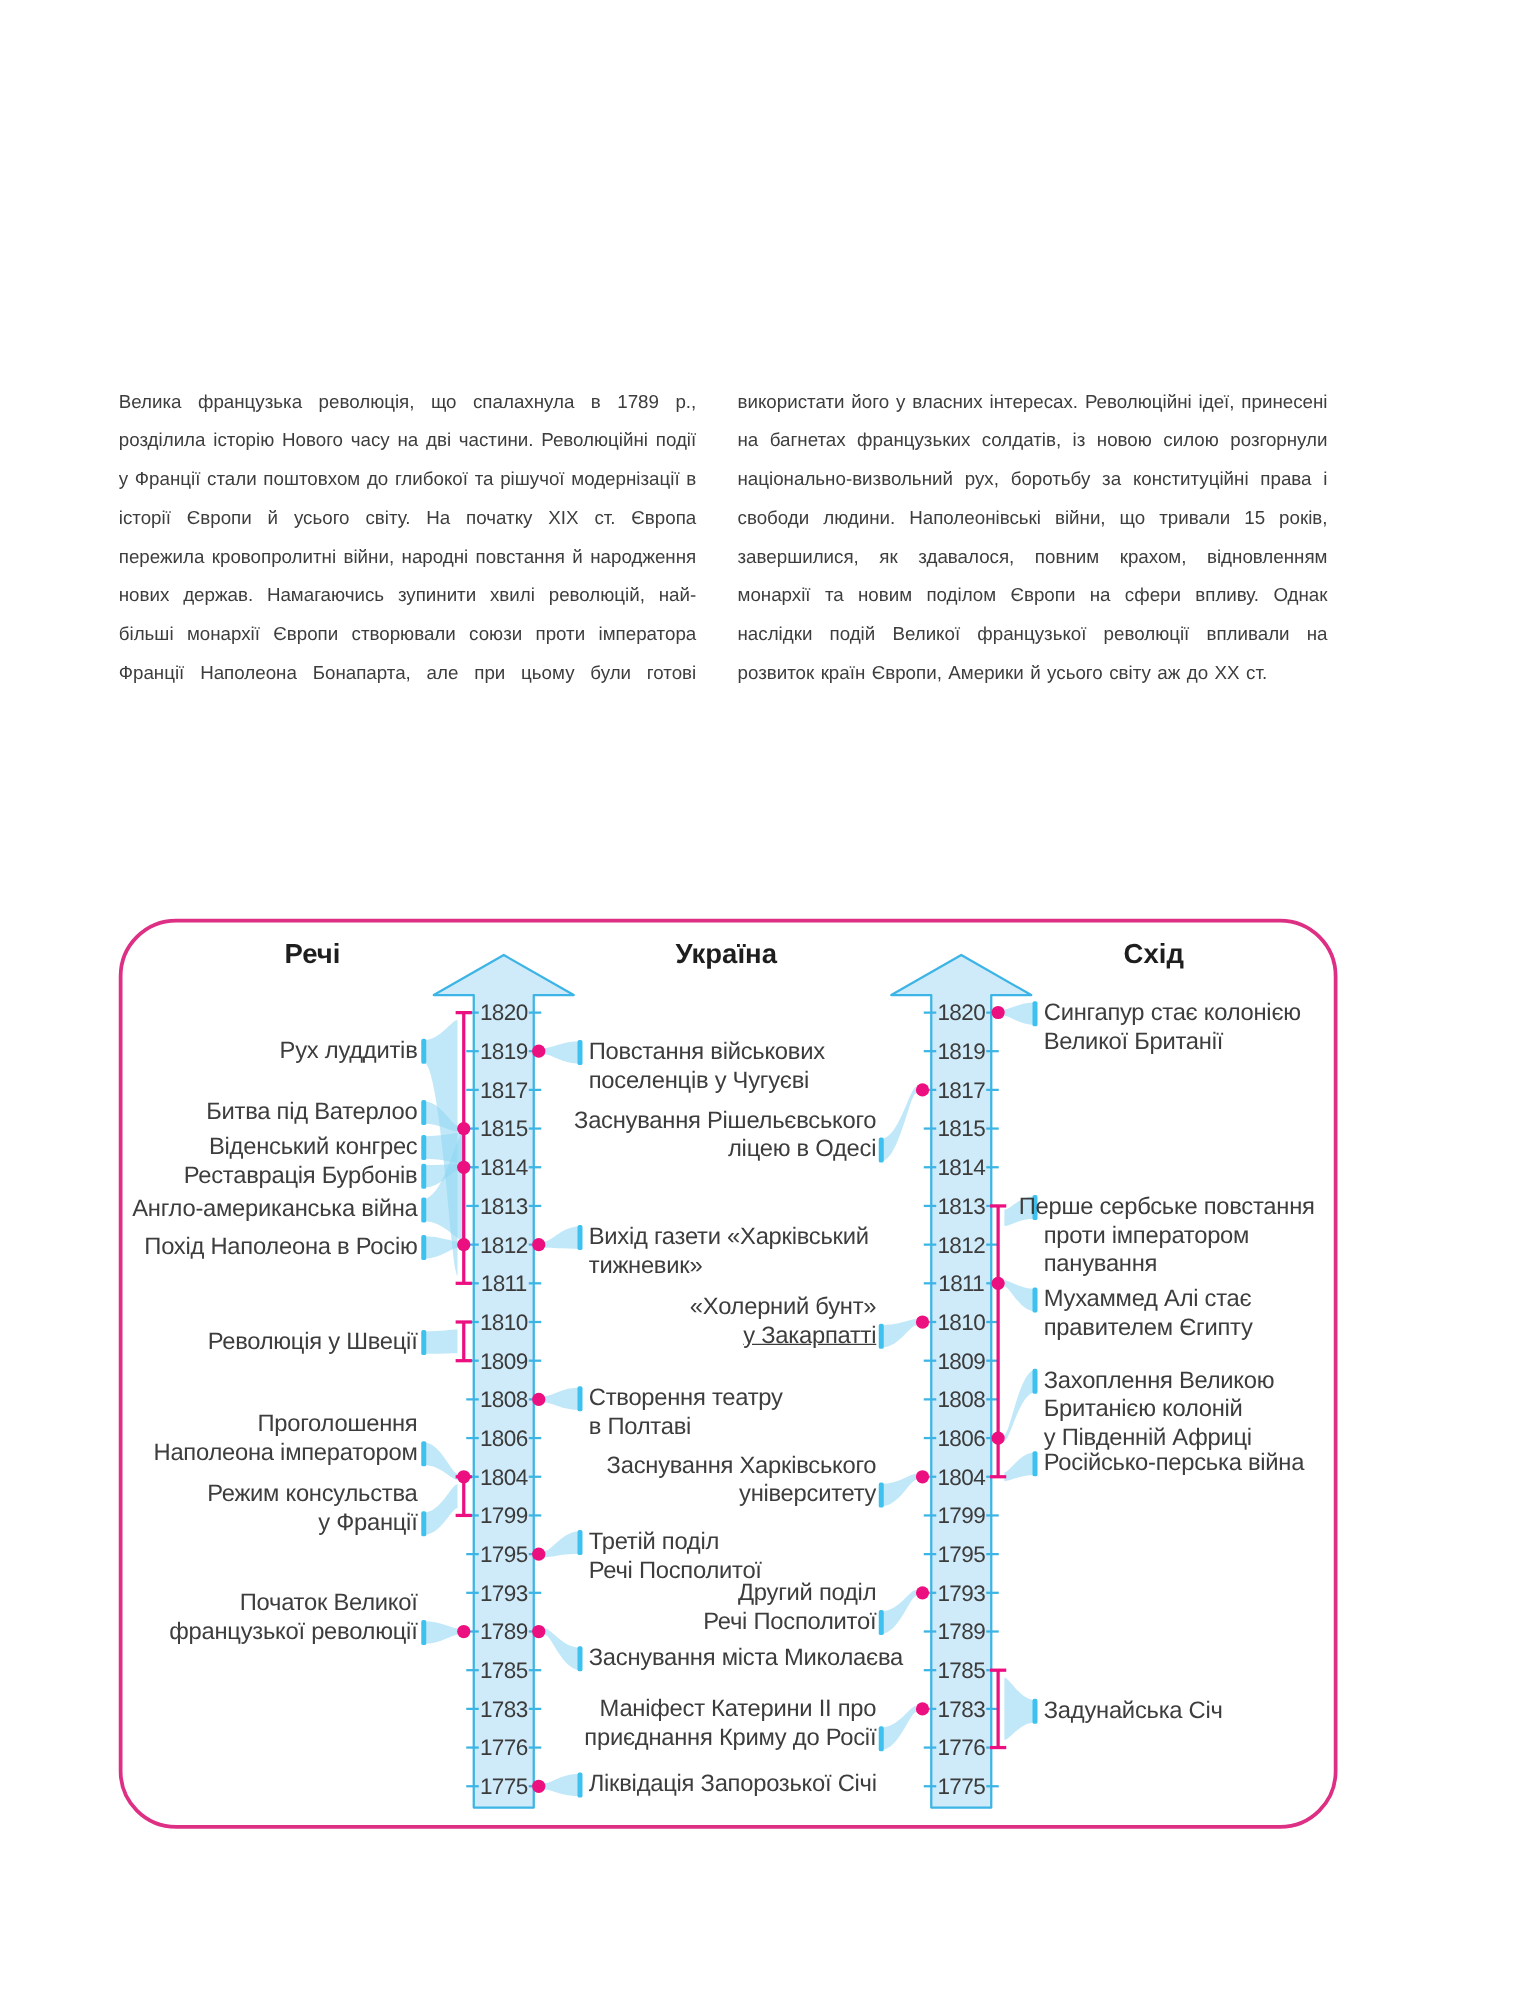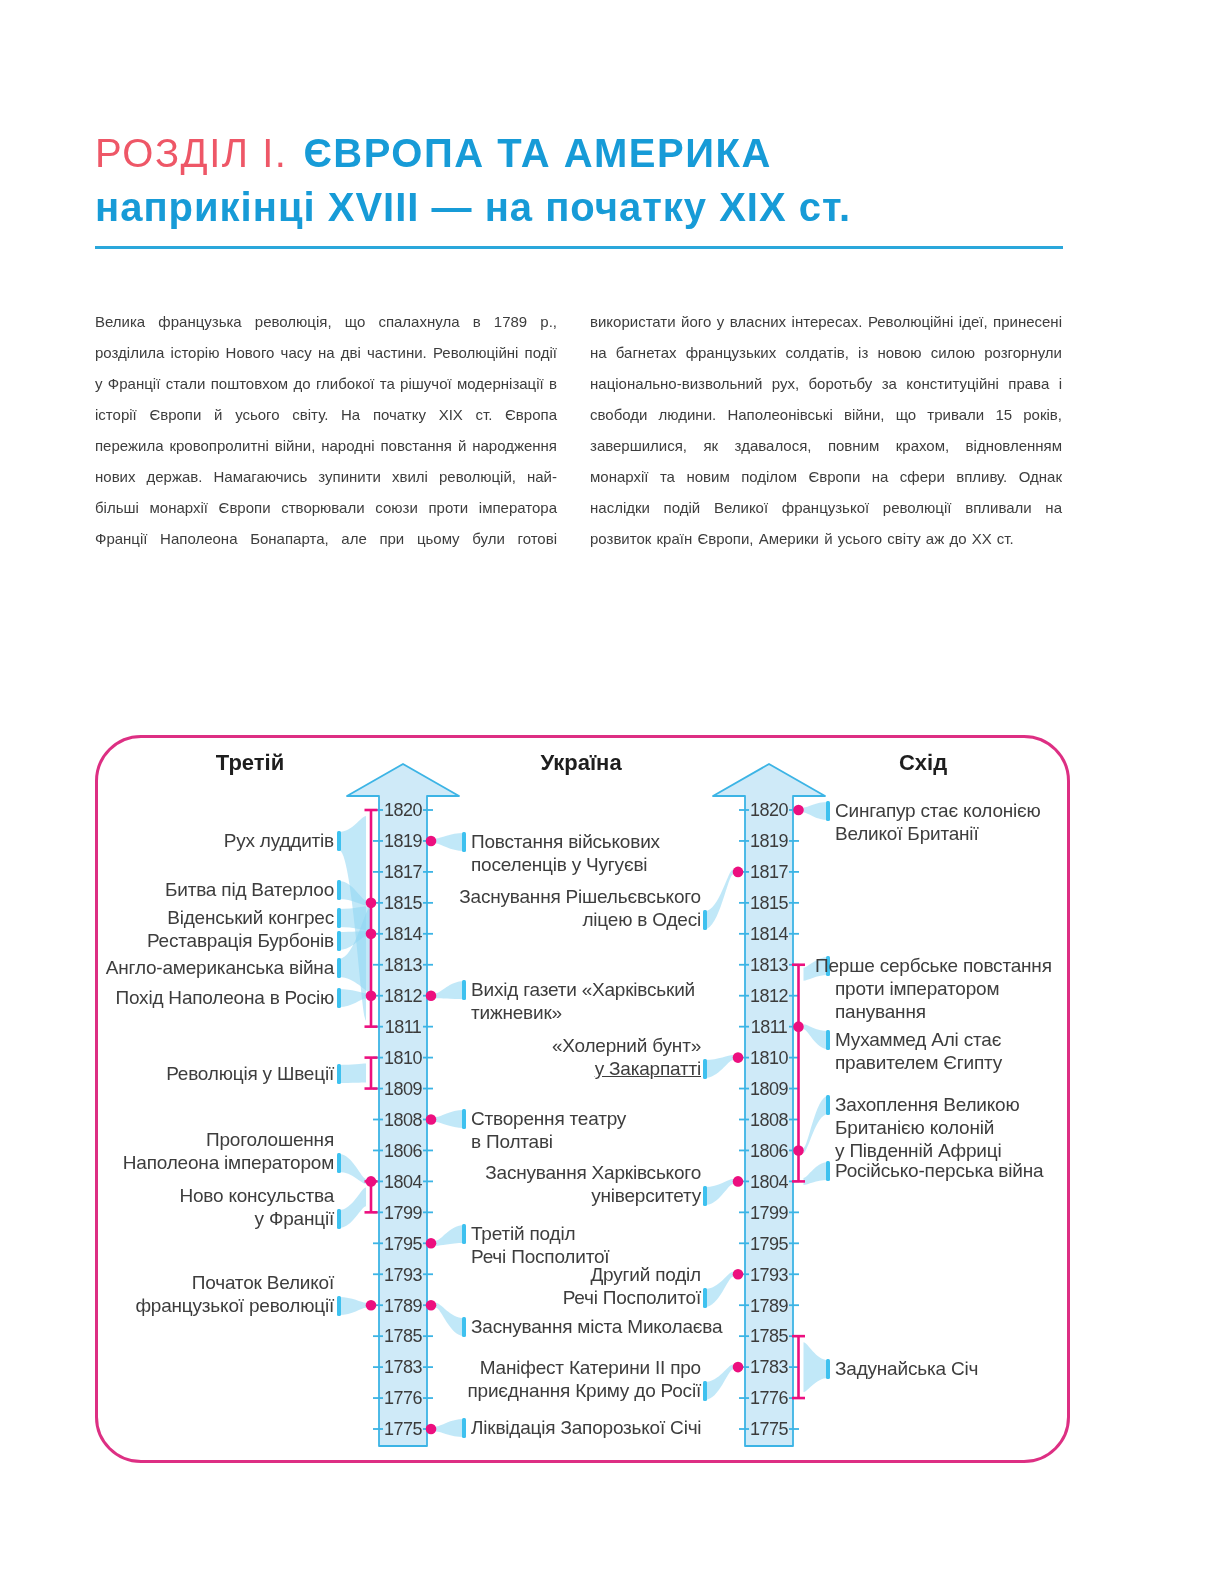--- a/index.html
+++ b/index.html
@@ -35,13 +35,6 @@
 
 <div class="page">
 
-  <header class="title-block">
-    <div class="t1">
-      <span class="chap">РОЗДІЛ І.</span><span class="tmain">ЄВРОПА ТА АМЕРИКА</span>
-    </div>
-    <div class="t2">наприкінці XVIII — на початку XIX ст.</div>
-    <div class="rule"></div>
-  </header>
 
   <div class="col colL">Велика французька революція, що спа­лахнула в 1789 р., розділила історію Ново­го часу на дві частини. Революційні події у Франції стали поштовхом до глибокої та рішучої модернізації в історії Європи й усього світу. На початку XIX ст. Європа пережила кровопролитні війни, народні повстання й народження нових держав. Намагаючись зупинити хвилі революцій, най­більші монархії Європи створювали союзи проти імператора Франції Наполеона Бонапарта, але при цьому були готові</div>
   <div class="col colR">використати його у власних інтересах. Революційні ідеї, принесені на багнетах французьких солдатів, із новою силою роз­горнули національно-визвольний рух, бо­ротьбу за конституційні права і свободи людини. Наполеонівські війни, що тривали 15 років, завершилися, як здавалося, пов­ним крахом, відновленням монархії та но­вим поділом Європи на сфери впливу. Однак наслідки подій Великої французької революції впливали на розвиток країн Європи, Америки й усього світу аж до XX ст.</div>

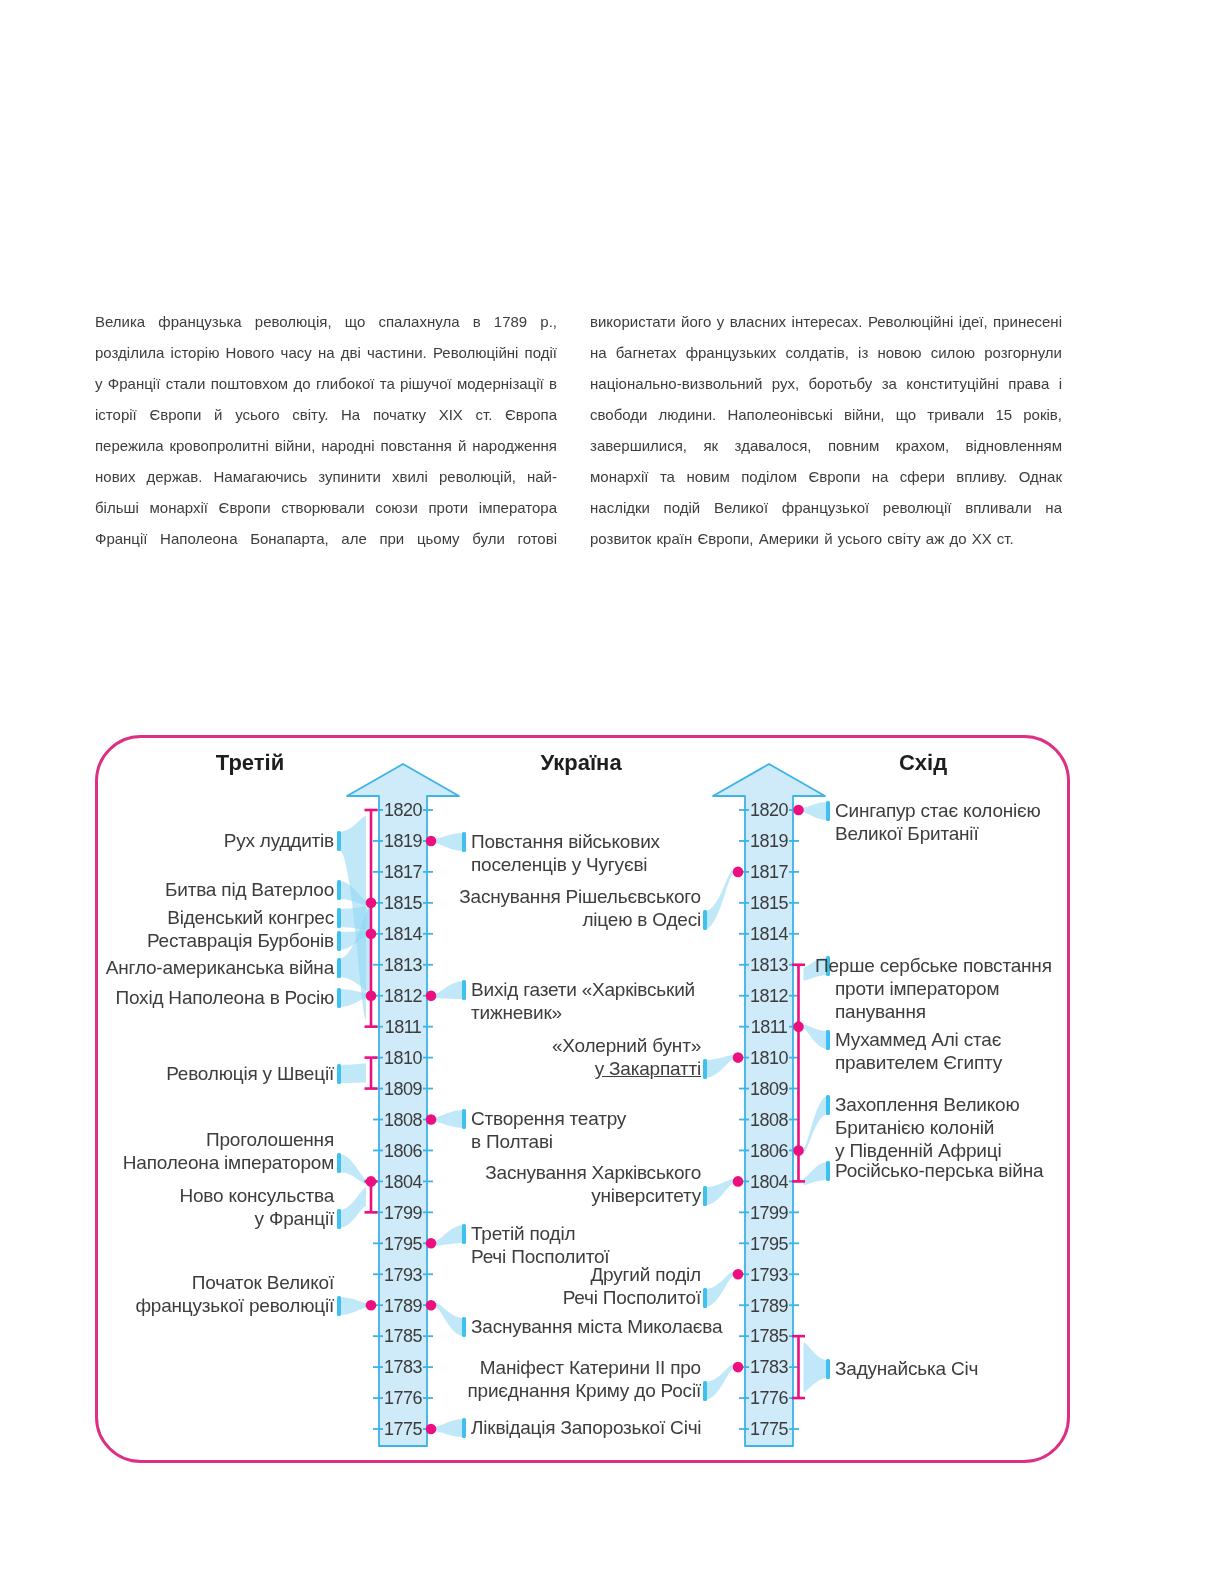--- a/index.html
+++ b/index.html
@@ -305,7 +305,7 @@
         <div class="ev" style="top: 419px; left: 737px;">Російсько-перська війна</div>
         <div class="ev" style="top: 617px; left: 737px;">Задунайська Січ</div>
       </div>
-    <div class="tl-header h1">Третій</div>
+    <div class="tl-header h1">Речі</div>
     <div class="tl-header h2">Україна</div>
     <div class="tl-header h3">Схід</div>
   </section>

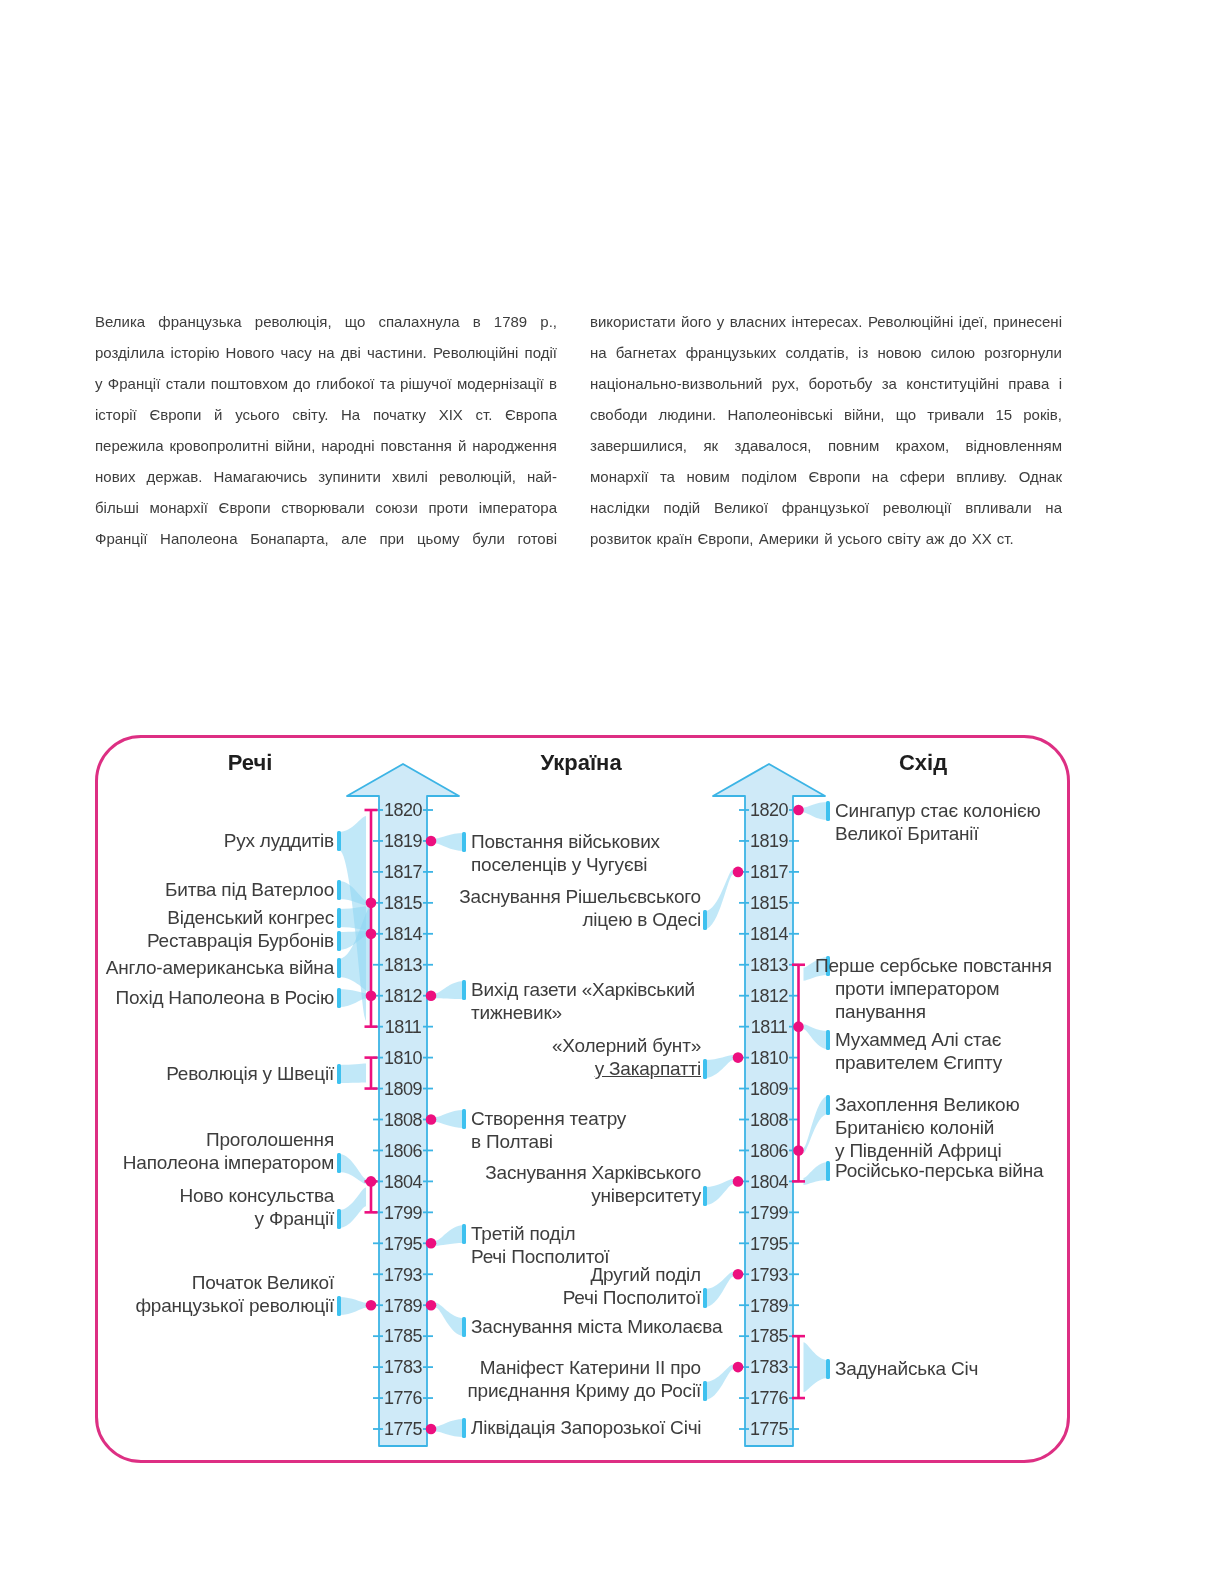--- a/index.html
+++ b/index.html
@@ -268,7 +268,7 @@
         <div class="ev ev-r" style="top: 322px; right: 733px;">Революція у Швеції</div>
         <div class="ev ev-r" style="top: 388px; right: 733px;">Проголошення</div>
         <div class="ev ev-r" style="top: 411px; right: 733px;">Наполеона імператором</div>
-        <div class="ev ev-r" style="top: 444px; right: 733px;">Ново консульства</div>
+        <div class="ev ev-r" style="top: 444px; right: 733px;">Режим консульства</div>
         <div class="ev ev-r" style="top: 467px; right: 733px;">у Франції</div>
         <div class="ev ev-r" style="top: 531px; right: 733px;">Початок Великої</div>
         <div class="ev ev-r" style="top: 554px; right: 733px;">французької революції</div>

